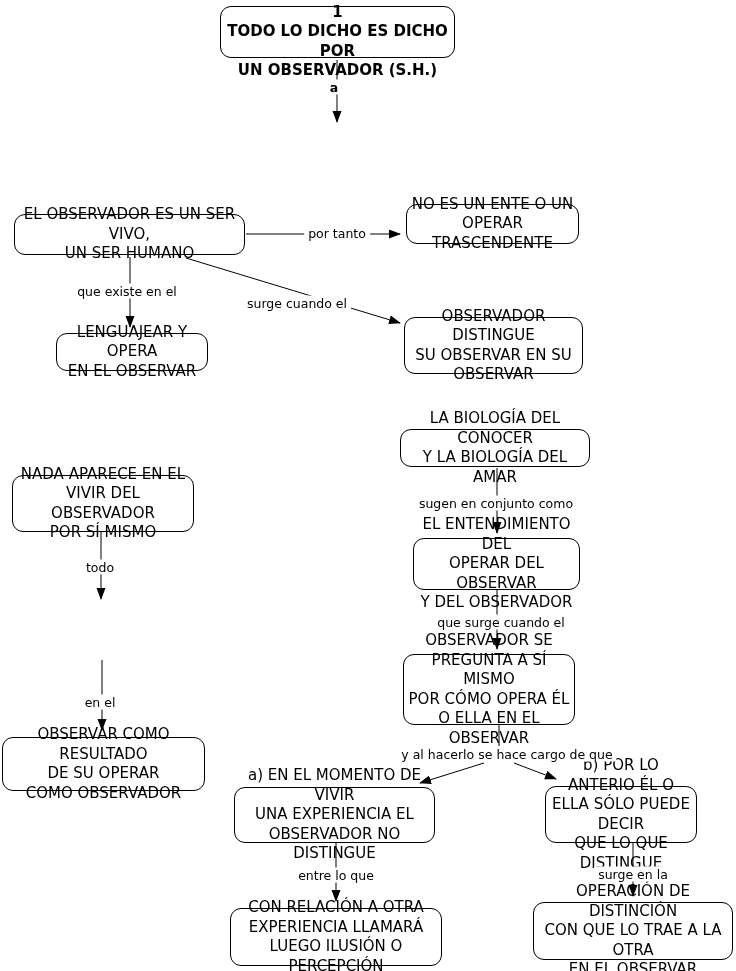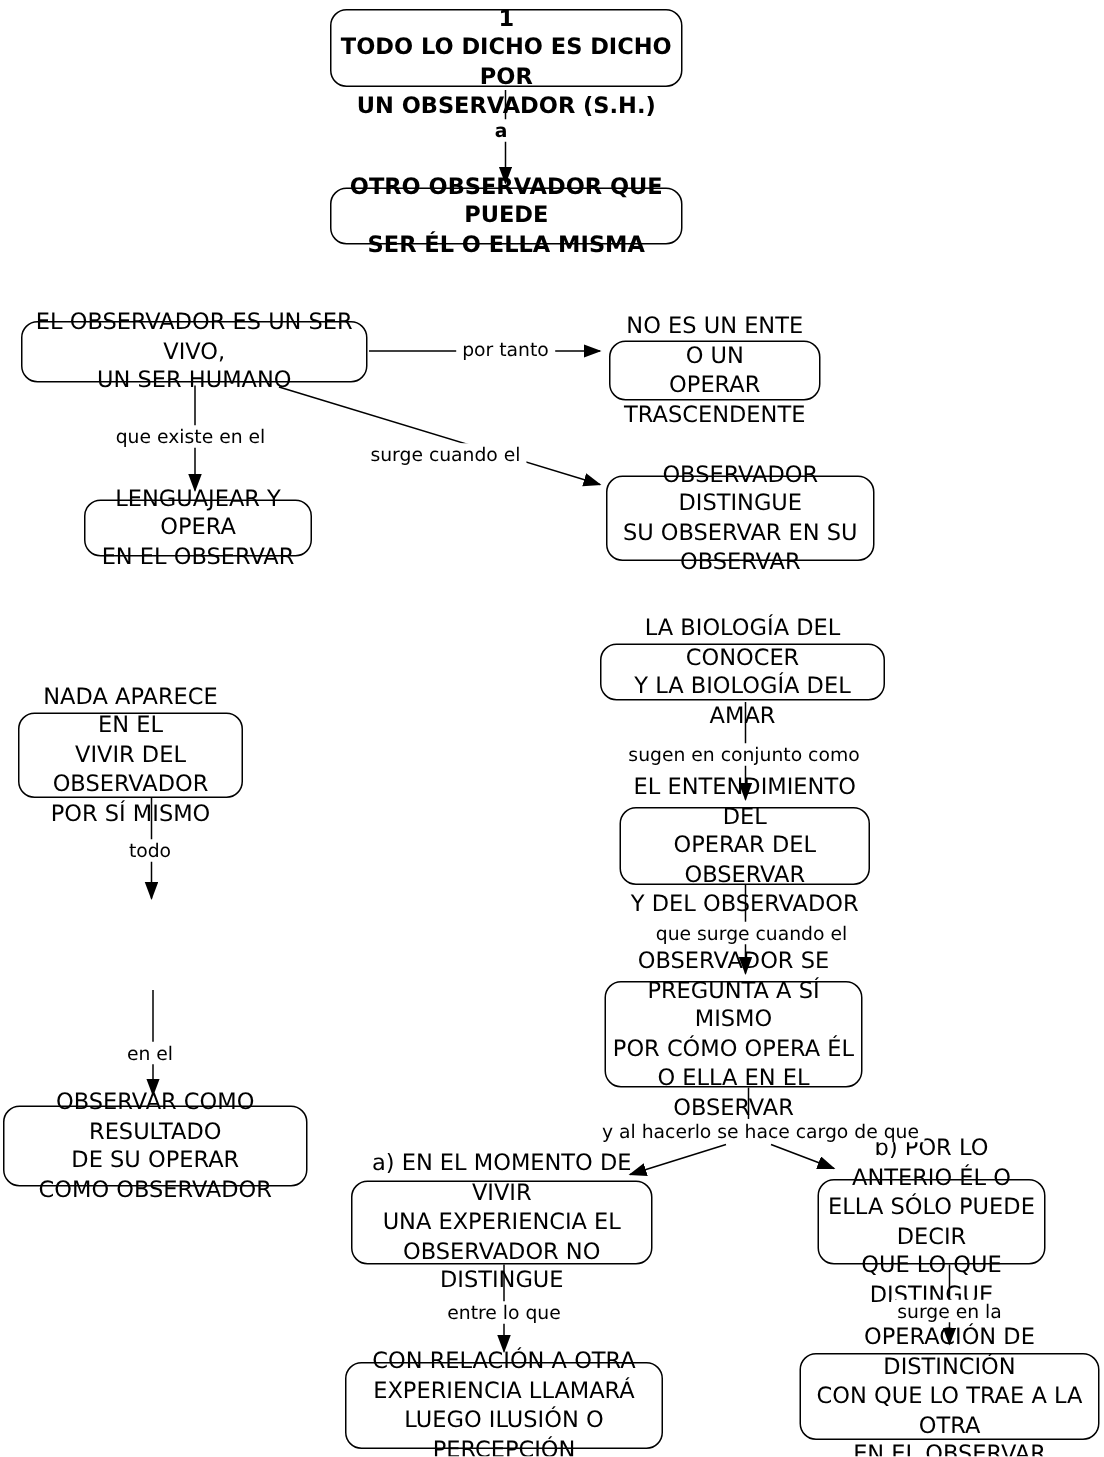--- a/index.html
+++ b/index.html
@@ -74,8 +74,6 @@
   <div class="node bold" style="left:220px; top:6px;  width:235px; height:52px;">LEY SISTÉMICA BÁSICA Nº 1
 TODO LO DICHO ES DICHO POR
 UN OBSERVADOR (S.H.)</div>
-  <div class="node bold" style="left:220px; top:125px; width:235px; height:38px;">OTRO OBSERVADOR QUE PUEDE
-SER ÉL O ELLA MISMA</div>
   <div class="node" style="left:14px;  top:214px; width:231px; height:41px;">EL OBSERVADOR ES UN SER VIVO,
 UN SER HUMANO</div>
   <div class="node" style="left:406px; top:227px; width:141px; height:40px;text-align:center;">NO ES UN ENTE O UN

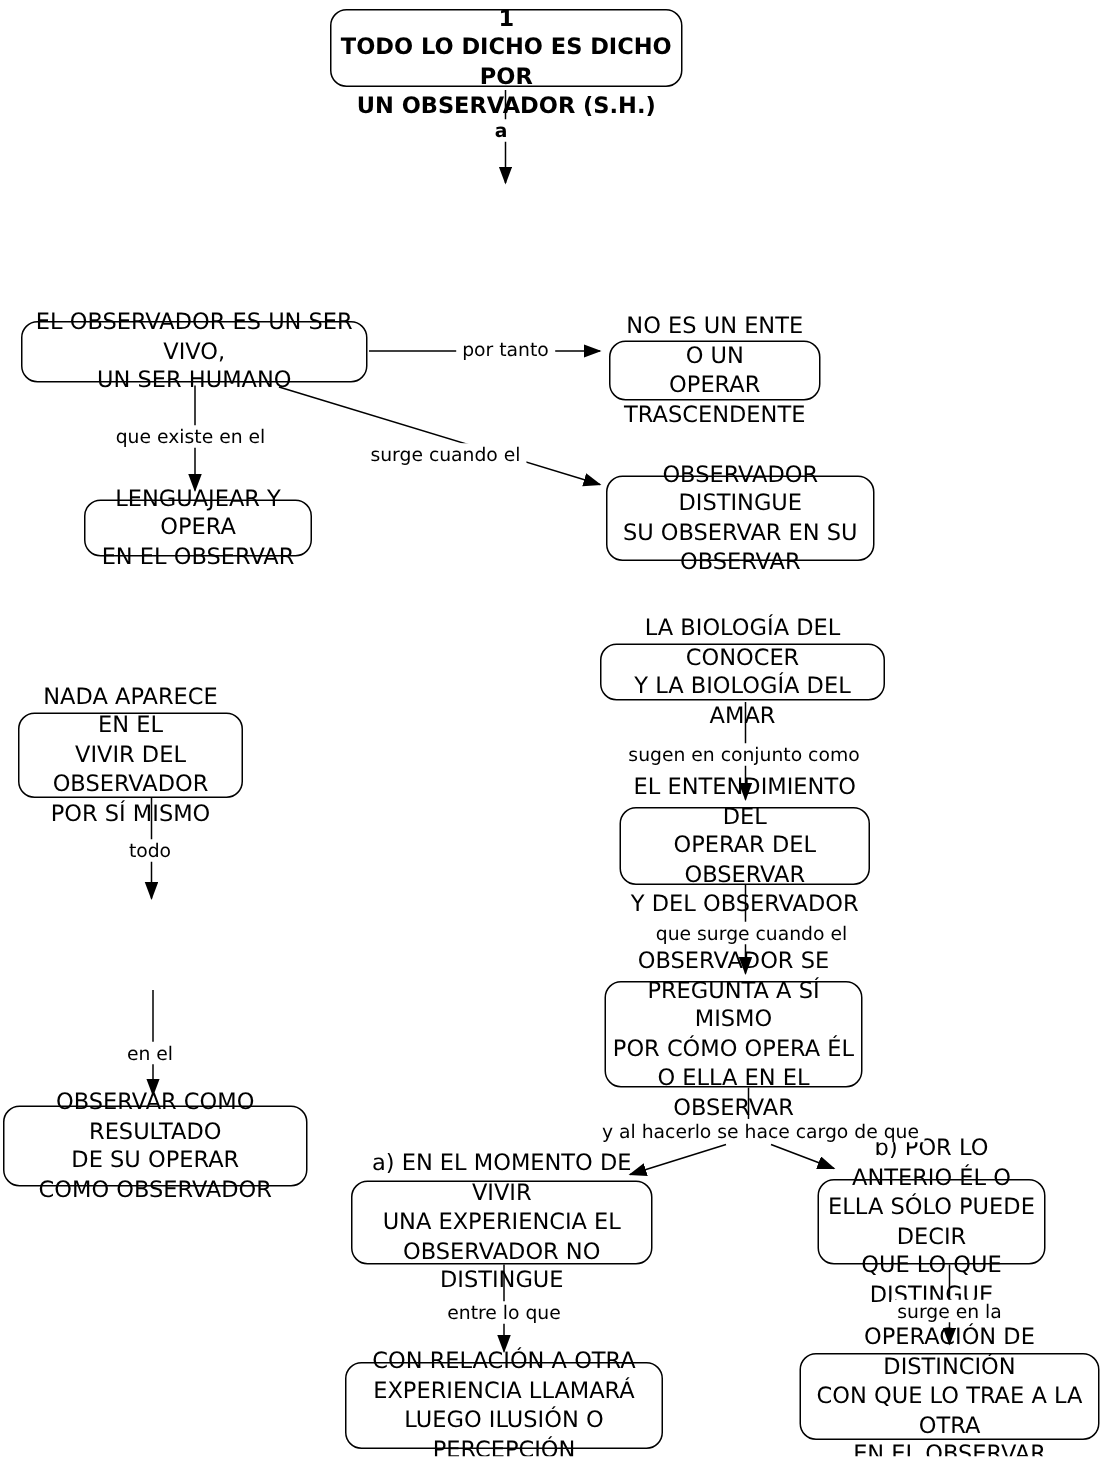--- a/index.html
+++ b/index.html
@@ -76,7 +76,7 @@
 UN OBSERVADOR (S.H.)</div>
   <div class="node" style="left:14px;  top:214px; width:231px; height:41px;">EL OBSERVADOR ES UN SER VIVO,
 UN SER HUMANO</div>
-  <div class="node" style="left:406px; top:227px; width:141px; height:40px;text-align:center;">NO ES UN ENTE O UN
+  <div class="node" style="left:406px; top:204px; width:173px; height:40px;text-align:center;">NO ES UN ENTE O UN
 OPERAR TRASCENDENTE</div>
   <div class="node" style="left:56px;  top:333px; width:152px; height:38px;">LENGUAJEAR Y OPERA
 EN EL OBSERVAR</div>

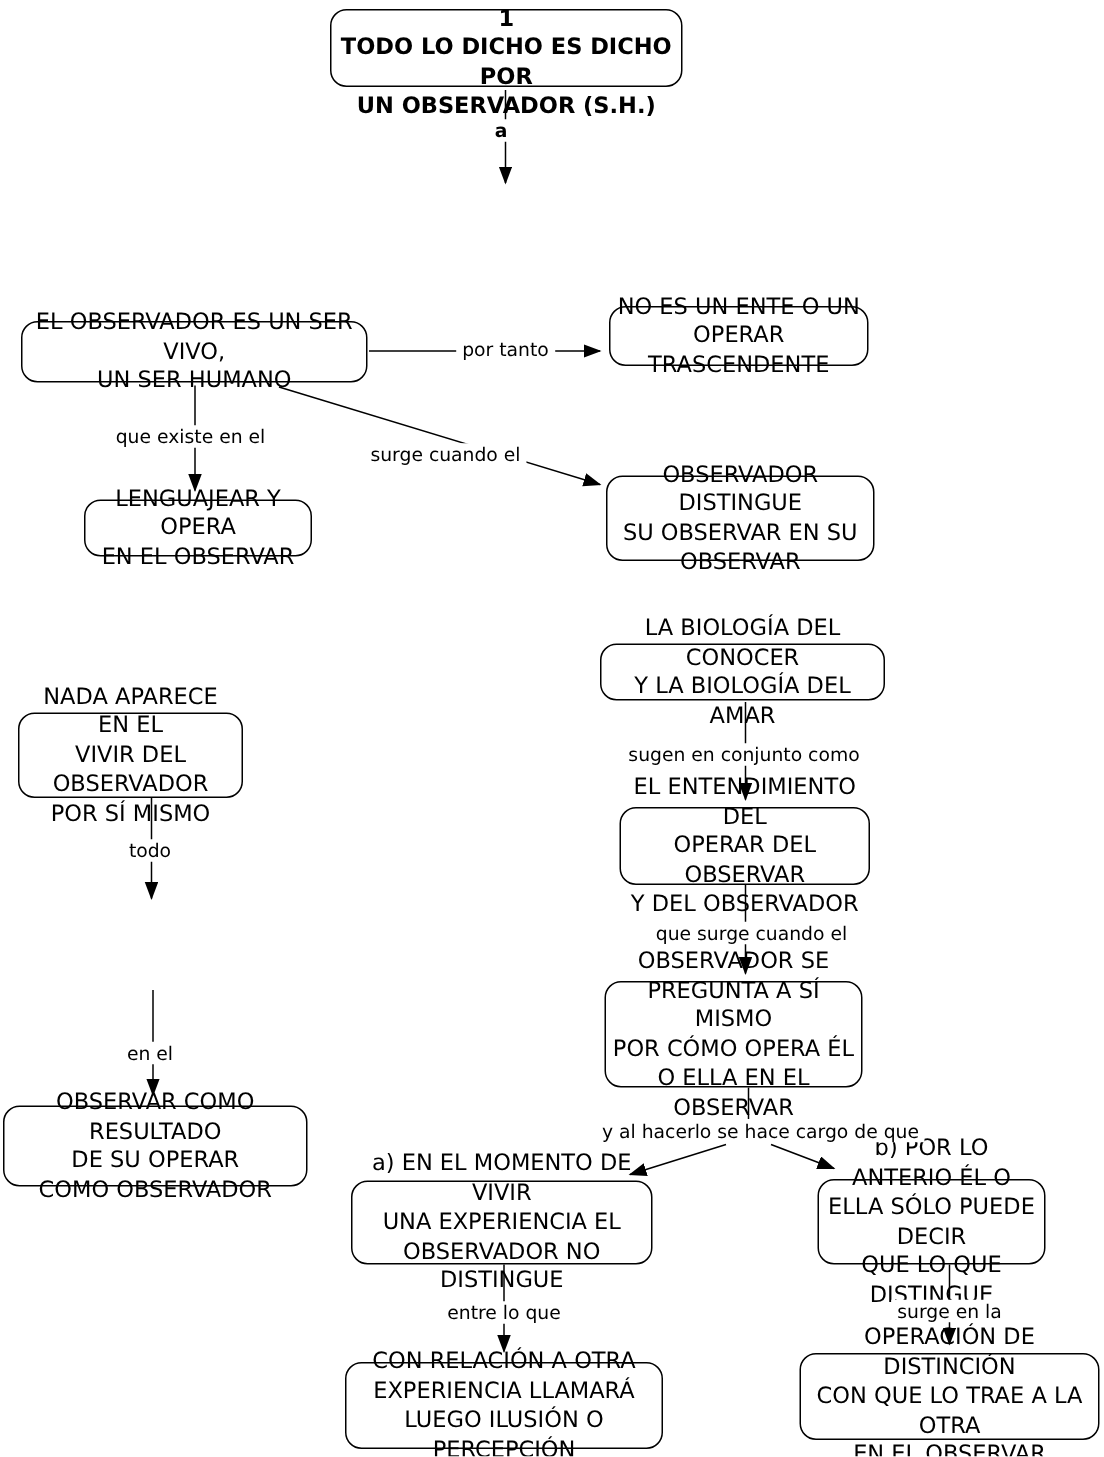--- a/index.html
+++ b/index.html
@@ -85,7 +85,7 @@
 OBSERVAR</div>
   <div class="node" style="left:400px; top:429px; width:190px; height:38px;">LA BIOLOGÍA DEL CONOCER
 Y LA BIOLOGÍA DEL AMAR</div>
-  <div class="node" style="left:12px;  top:475px; width:150px; height:57px;">NADA APARECE EN EL
+  <div class="node" style="left:12px;  top:475px; width:182px; height:57px;">NADA APARECE EN EL
 VIVIR DEL OBSERVADOR
 POR SÍ MISMO</div>
   <div class="node" style="left:413px; top:538px; width:167px; height:52px;">EL ENTENDIMIENTO DEL

